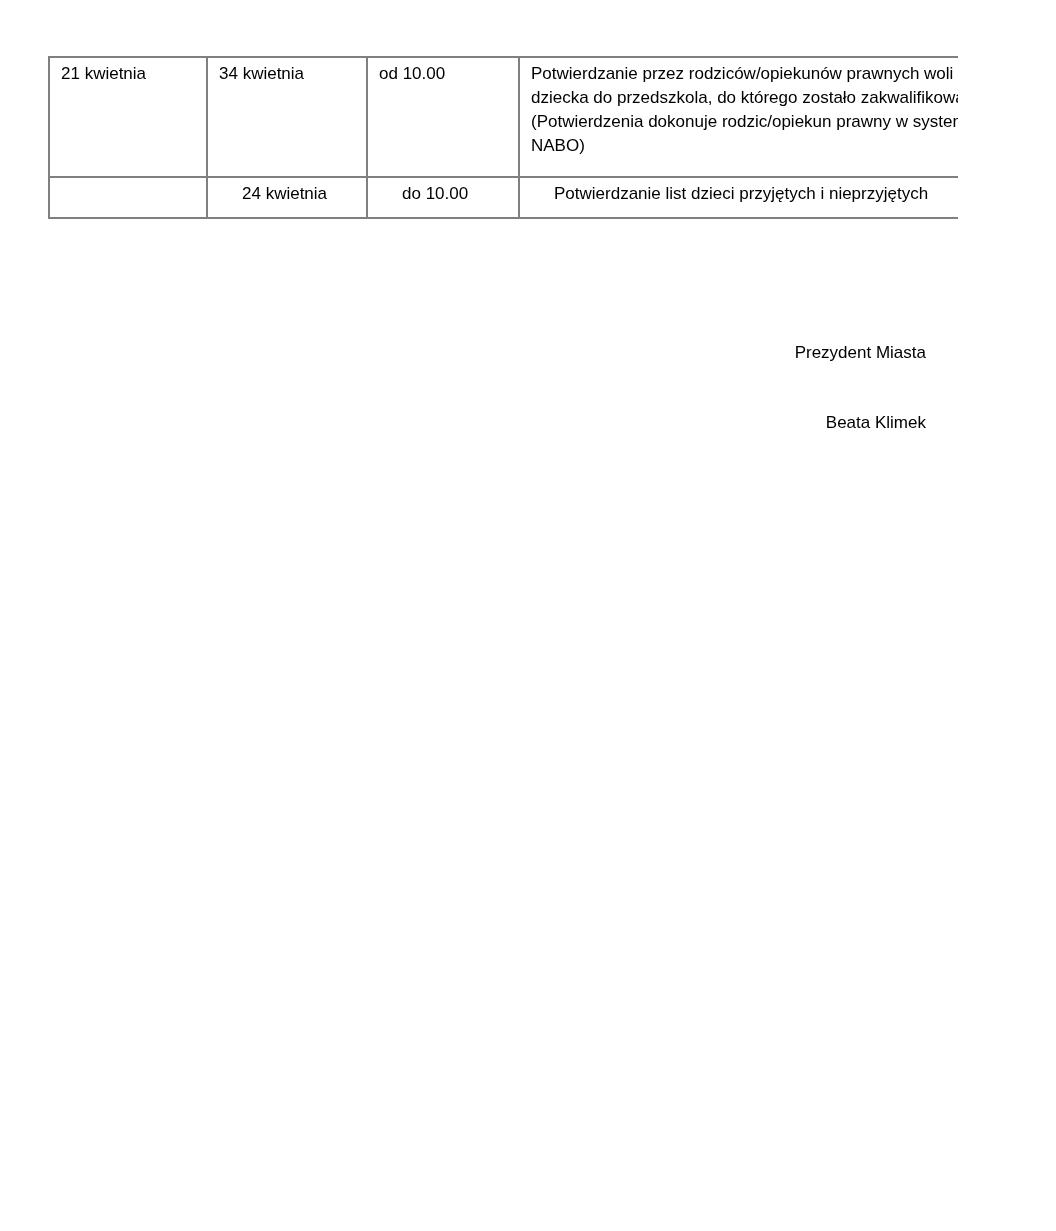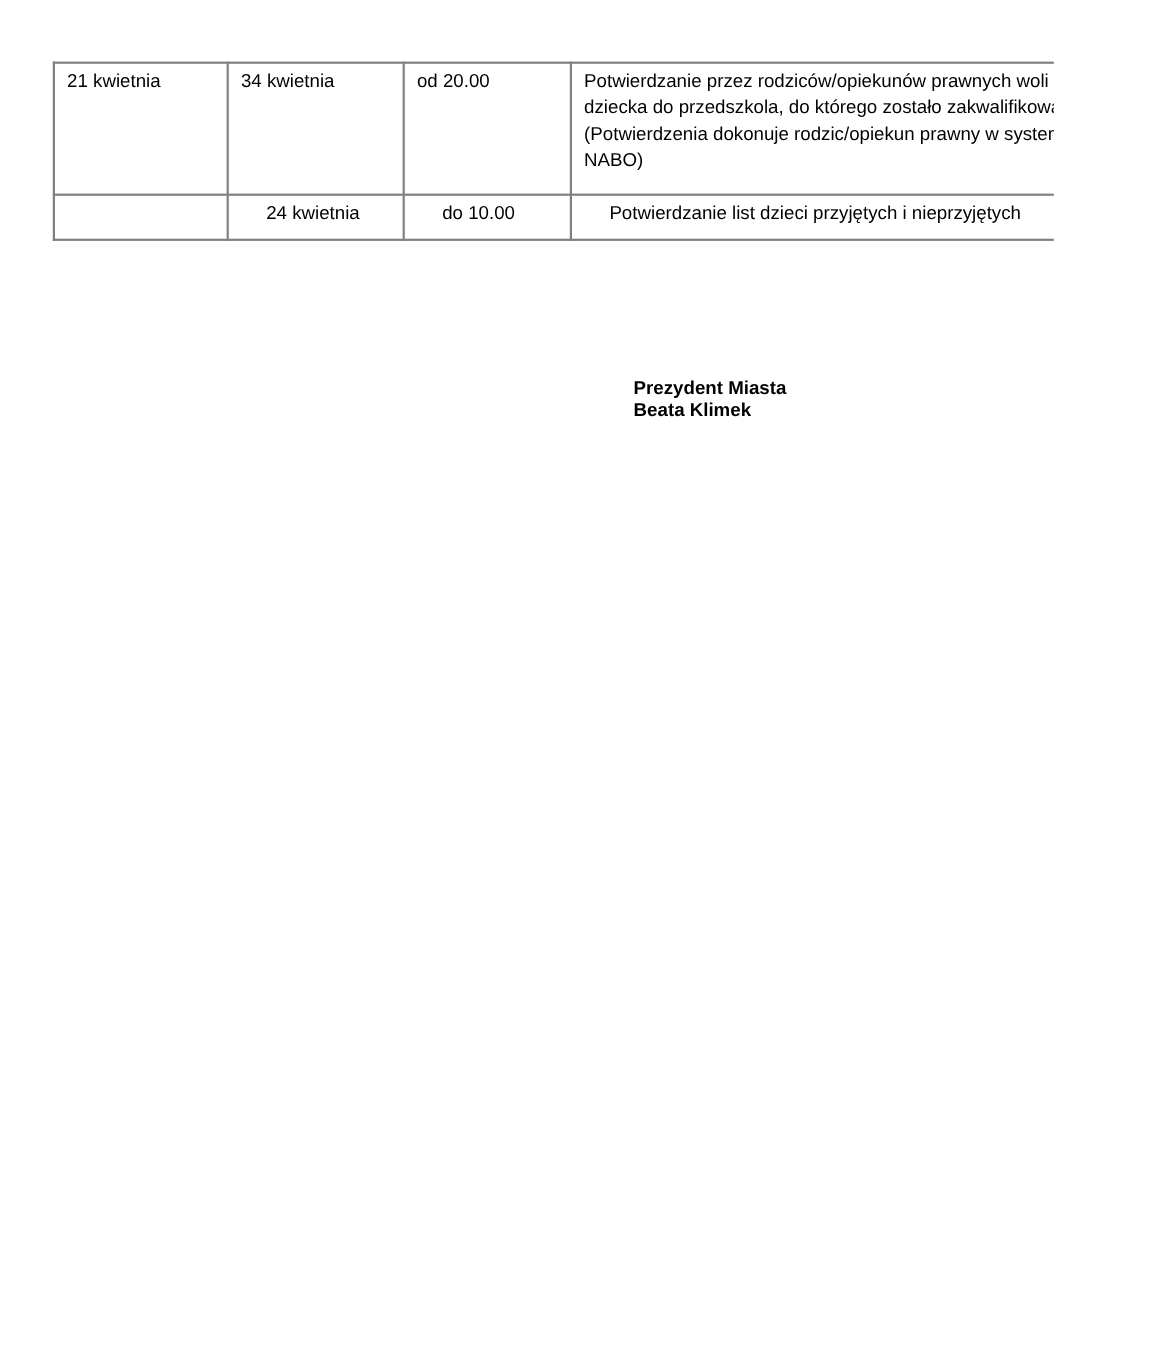--- a/index.html
+++ b/index.html
@@ -63,7 +63,7 @@
       <tr class="row-first">
         <td class="col-date1">21 kwietnia</td>
         <td class="col-date2">34 kwietnia</td>
-        <td class="col-time">od 20.00</td>
+        <td class="col-time">od 10.00</td>
         <td class="col-desc desc-text">Potwierdzanie przez rodziców/opiekunów prawnych woli zapisu dziecka do przedszkola, do którego zostało zakwalifikowane.
 (Potwierdzenia dokonuje rodzic/opiekun prawny w systemie NABO)</td>
       </tr>

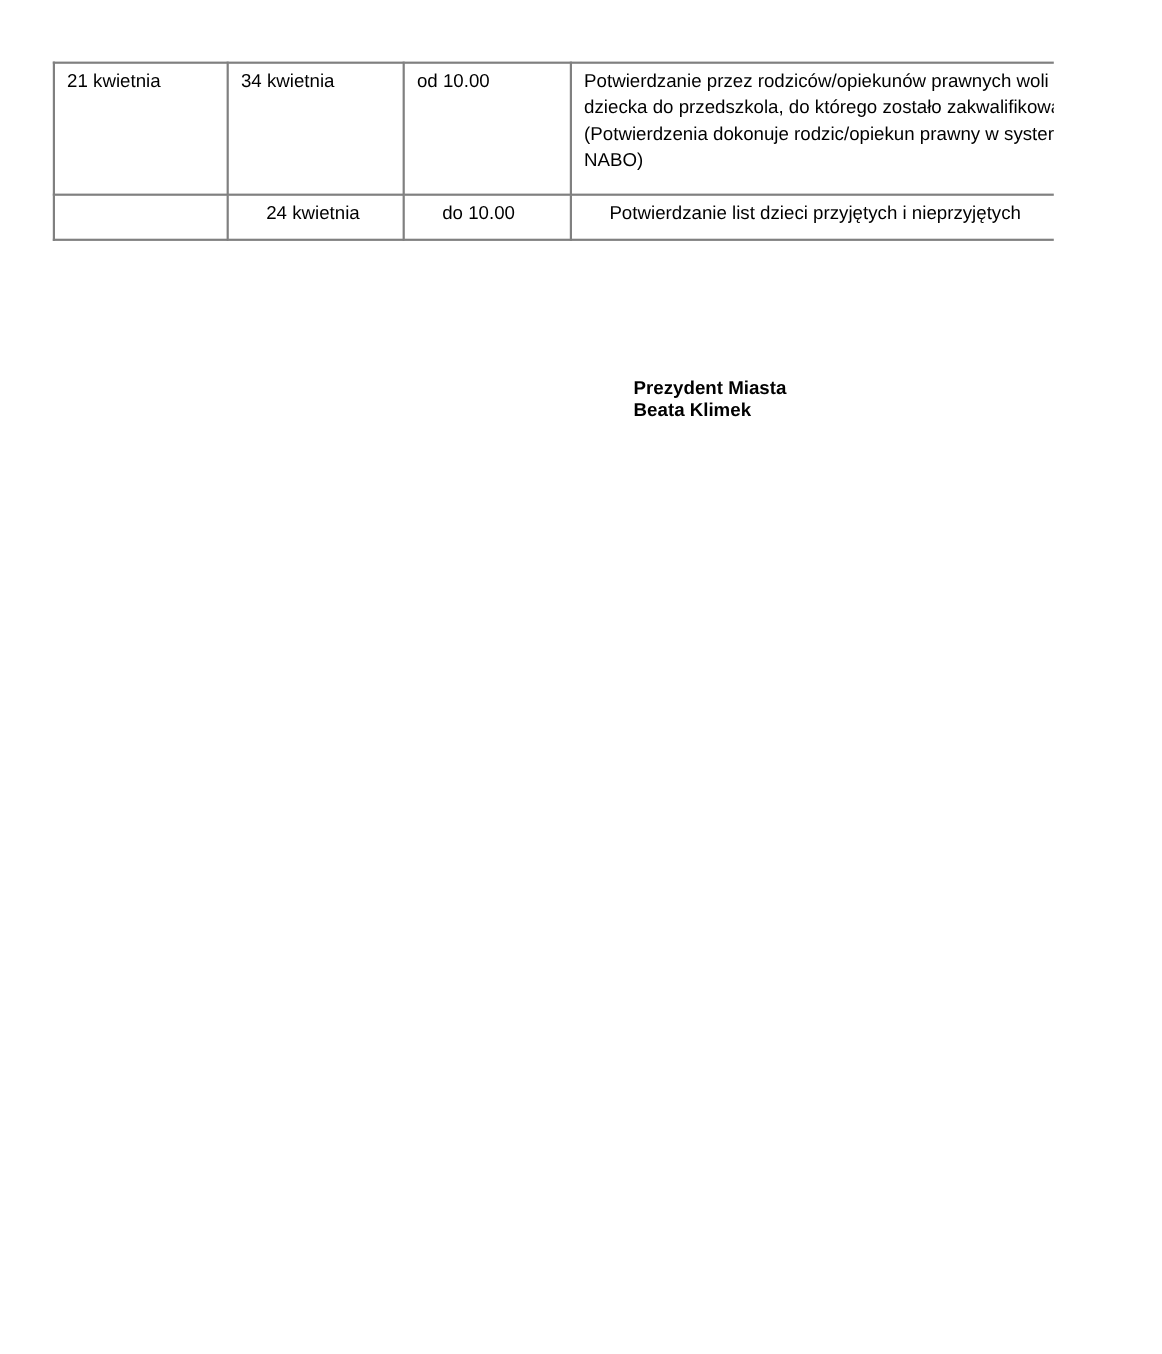--- a/index.html
+++ b/index.html
@@ -45,8 +45,8 @@
     left: 576px;
     top: 343px;
     width: 350px;
-    text-align: left;
-    font-weight: bold;
+    text-align: right;
+    font-weight: normal;
     font-size: 17px;
     line-height: 20px;
   }

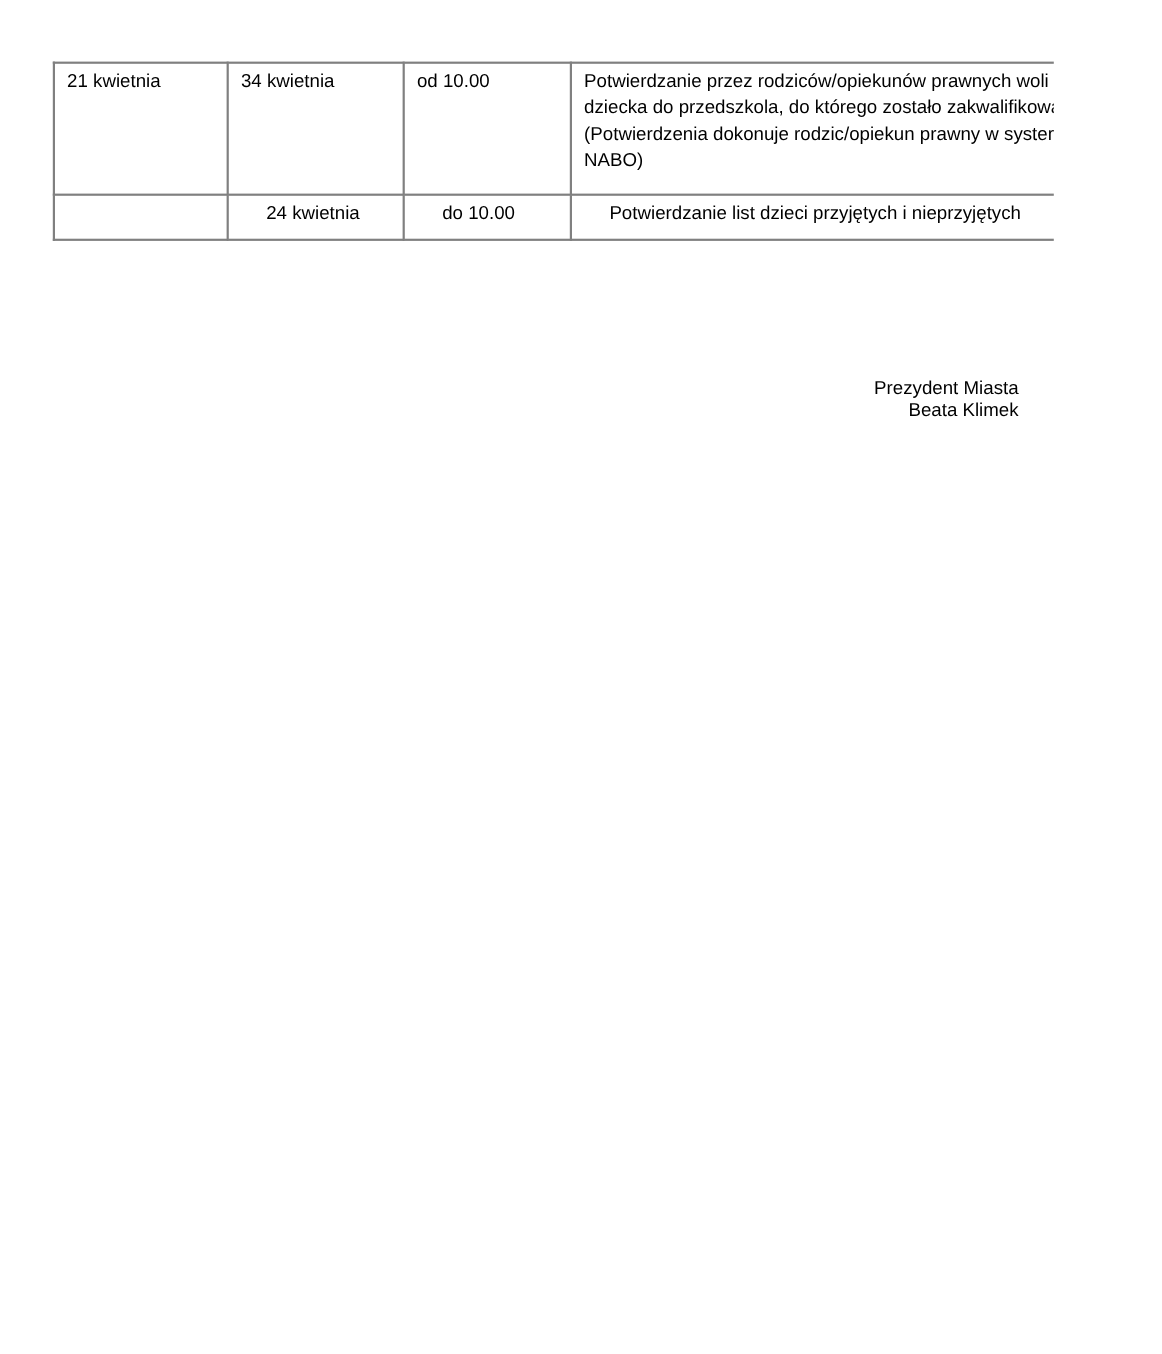--- a/index.html
+++ b/index.html
@@ -51,6 +51,7 @@
     line-height: 20px;
   }
   .sig-name {
+    margin-top: 50px;
   }
 </style>
 </head>

